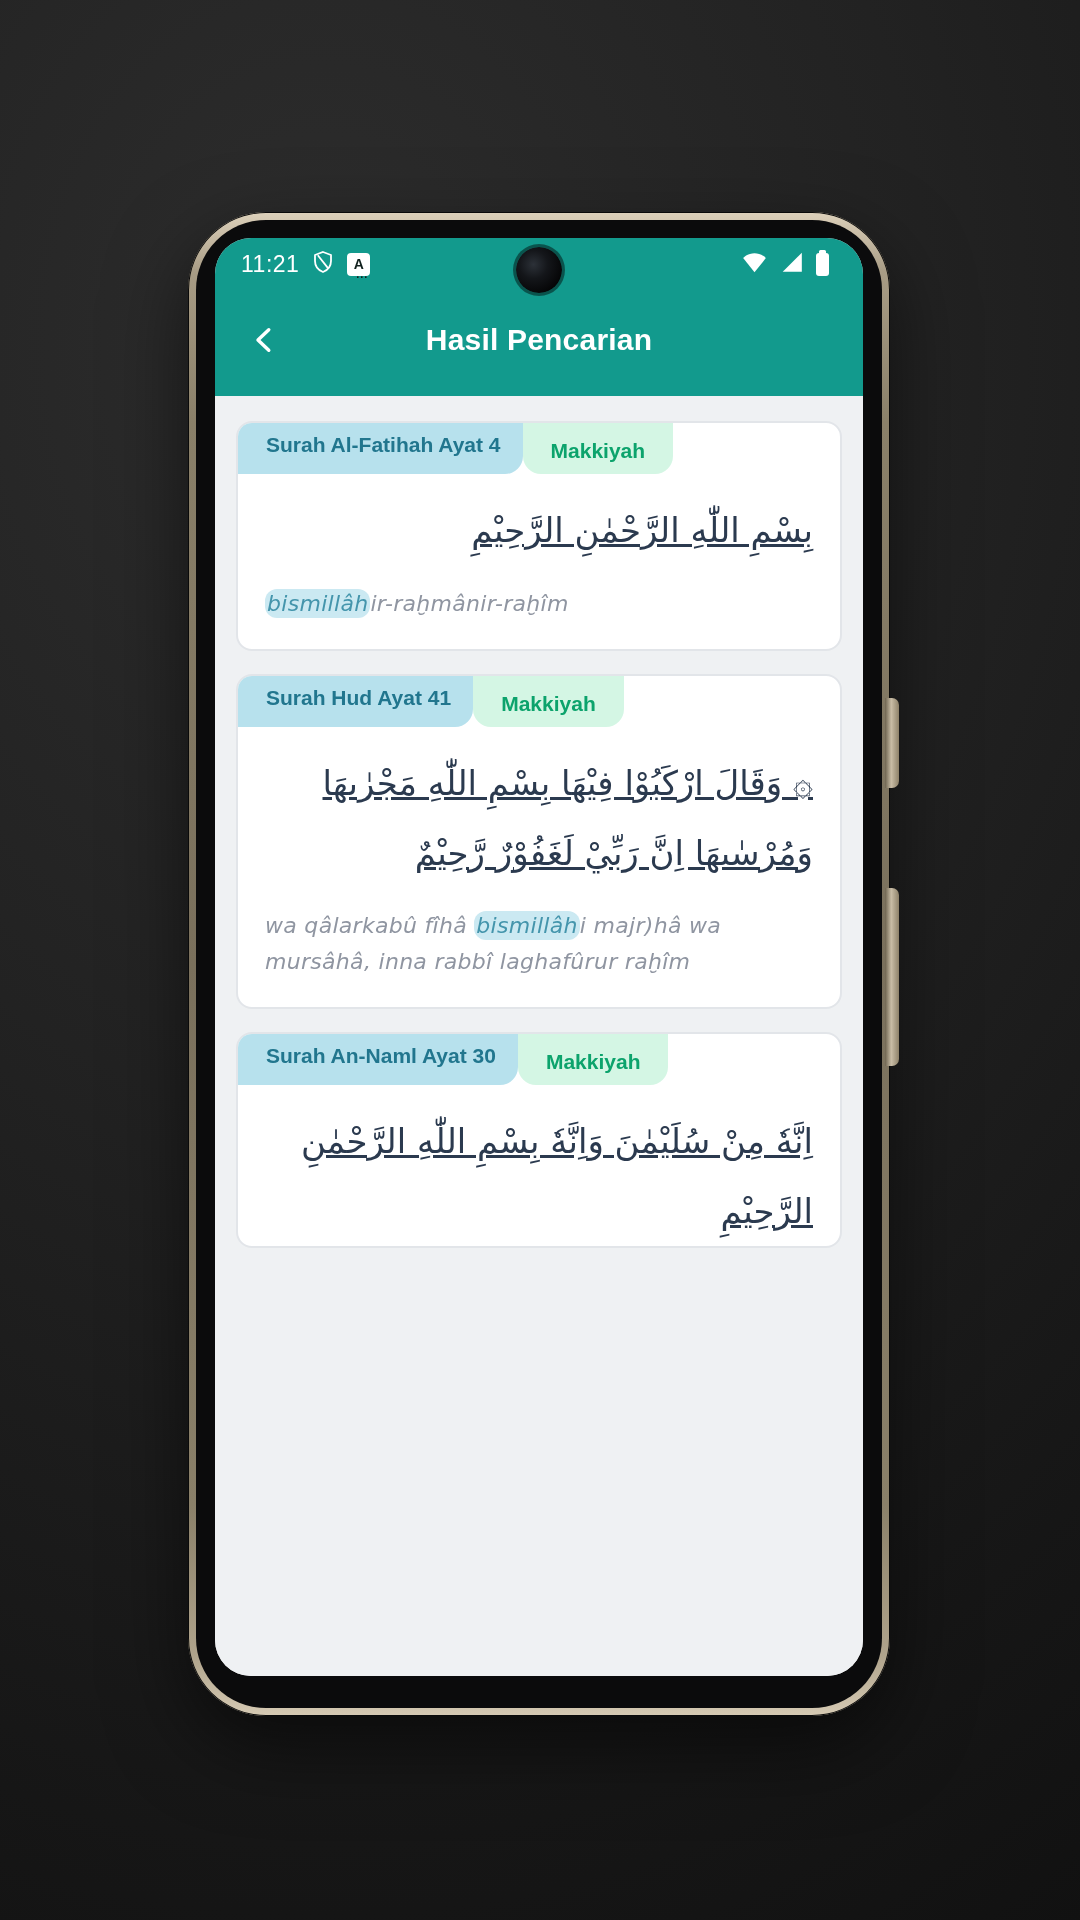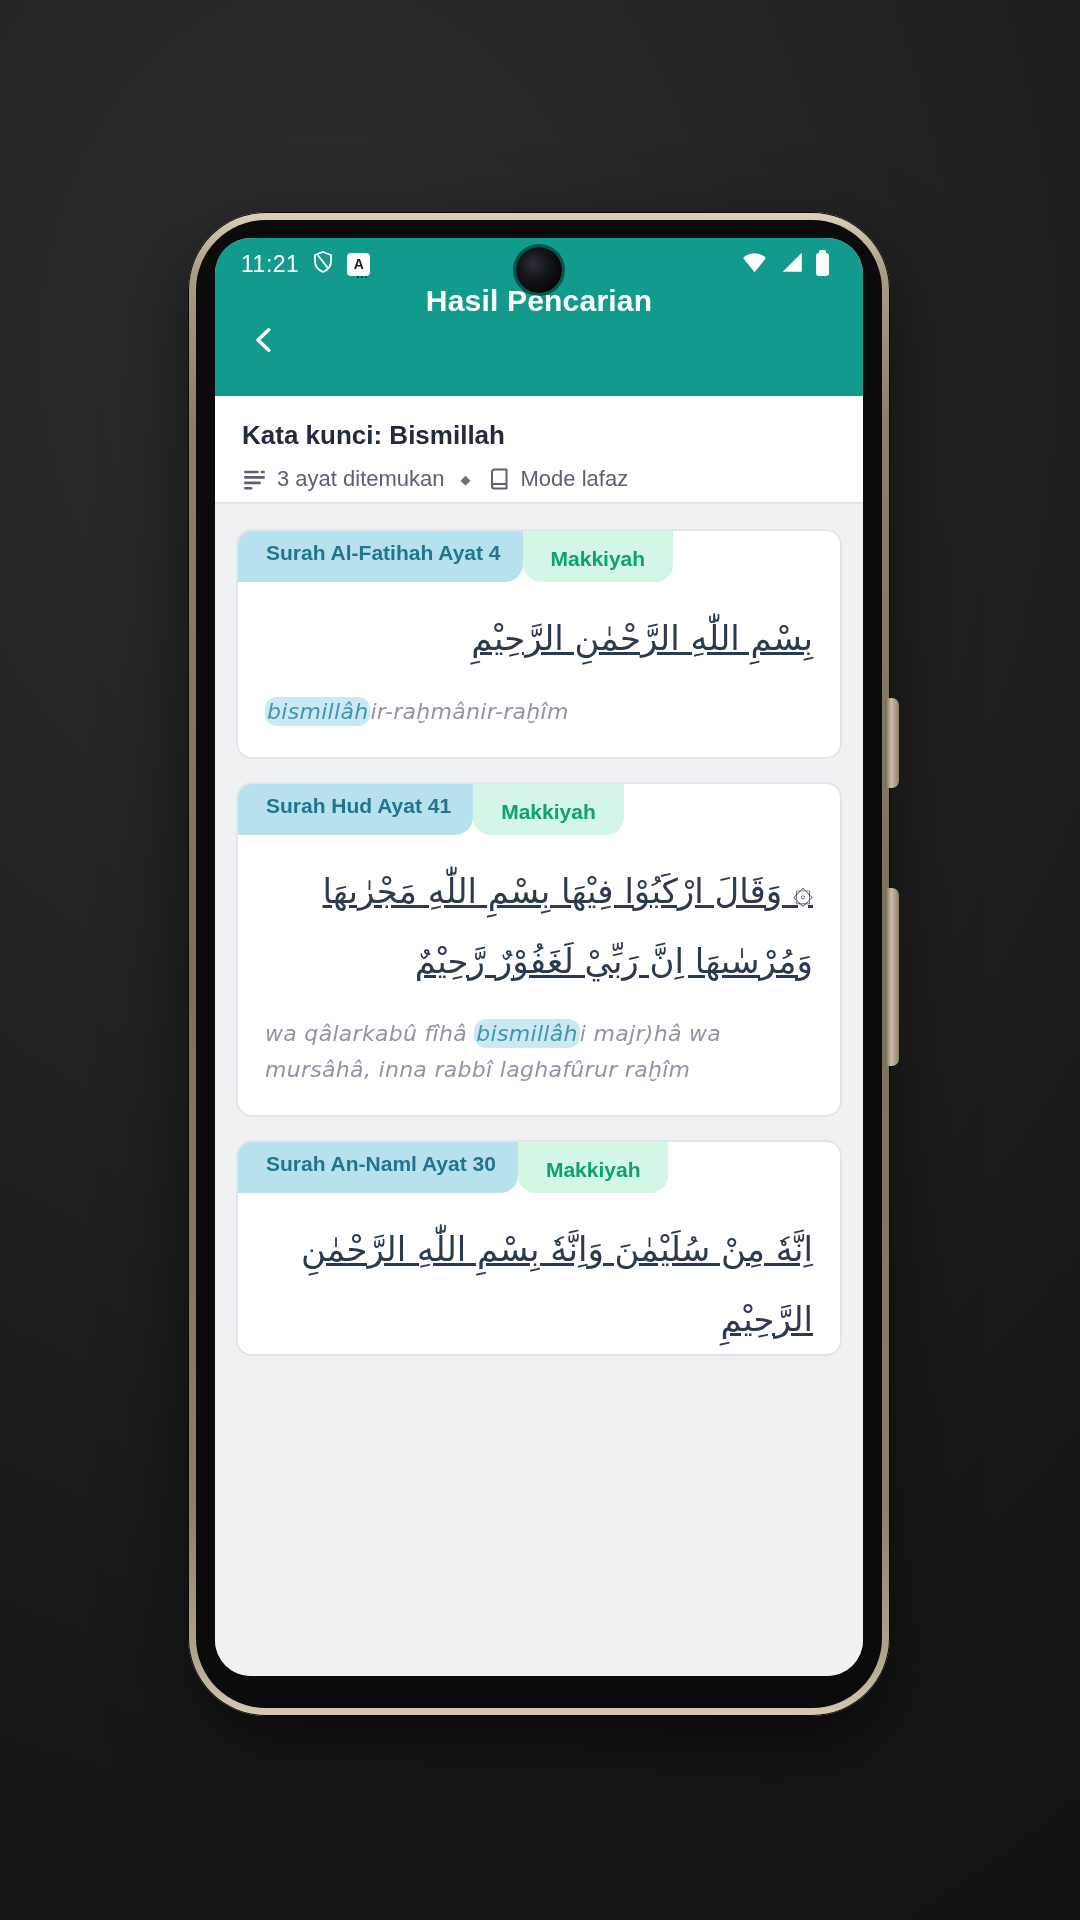--- a/index.html
+++ b/index.html
@@ -61,7 +61,7 @@
   
   .appbar {
     height:112px; background:#129A8D; flex:0 0 auto; position:relative;
-    display:flex; justify-content:center;
+    display:flex; align-items:center; justify-content:center;
   }
   .back-btn { position:absolute; left:30px; top:50%; transform:translateY(-50%); width:40px; height:40px; display:flex; align-items:center; justify-content:center; cursor:pointer; }
   .appbar h1 { color:#fff; font-size:30px; font-weight:bold; letter-spacing:.2px; }

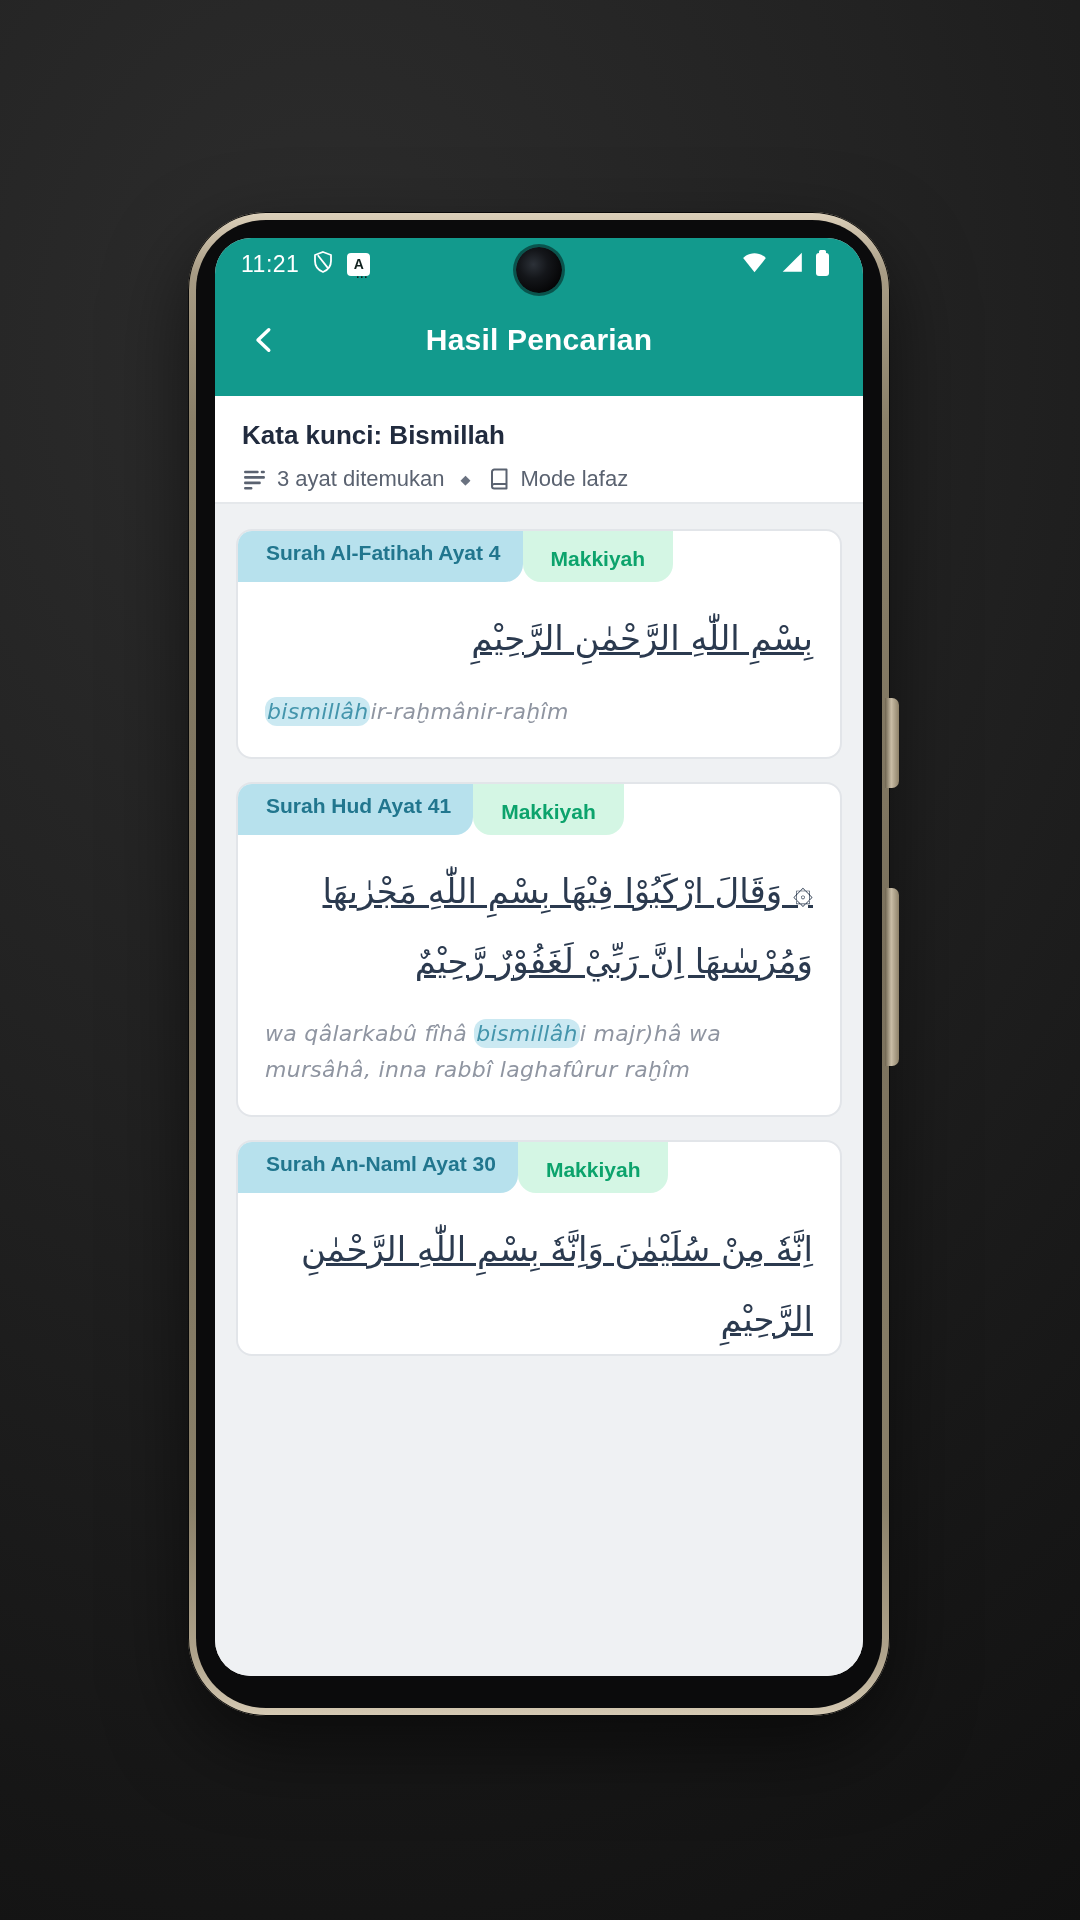--- a/index.html
+++ b/index.html
@@ -146,25 +146,6 @@
         <h1>Hasil Pencarian</h1>
       </div>
 
-      <div class="keyword-section">
-        <div class="keyword-title">Kata kunci: Bismillah</div>
-        <div class="meta-row">
-          <svg class="meta-icon" width="25" height="25" viewBox="0 0 24 24" fill="#5A6270">
-            <rect x="2" y="3.5" width="14" height="2.6" rx="1"></rect>
-              <rect x="18" y="3.5" width="4" height="2.6" rx="1"></rect>
-            <rect x="2" y="8.7" width="20" height="2.6" rx="1"></rect>
-            <rect x="2" y="13.9" width="16" height="2.6" rx="1"></rect>
-            <rect x="2" y="19.1" width="8" height="2.6" rx="1"></rect>
-          </svg>
-          <span>3 ayat ditemukan</span>
-          <span class="diamond">◆</span>
-          <svg class="meta-icon" width="24" height="24" viewBox="0 0 24 24" fill="none" stroke="#5A6270" stroke-width="2" stroke-linejoin="round">
-            <path d="M5 19.2 V4.8 A2.3 2.3 0 0 1 7.3 2.5 H19.5 V21.5 H7.3 A2.3 2.3 0 0 1 5 19.2 Z"></path>
-            <path d="M5 19.2 A2.3 2.3 0 0 1 7.3 16.9 H19.5"></path>
-          </svg>
-          <span>Mode lafaz</span>
-        </div>
-      </div>
 
       <div class="results">
 

